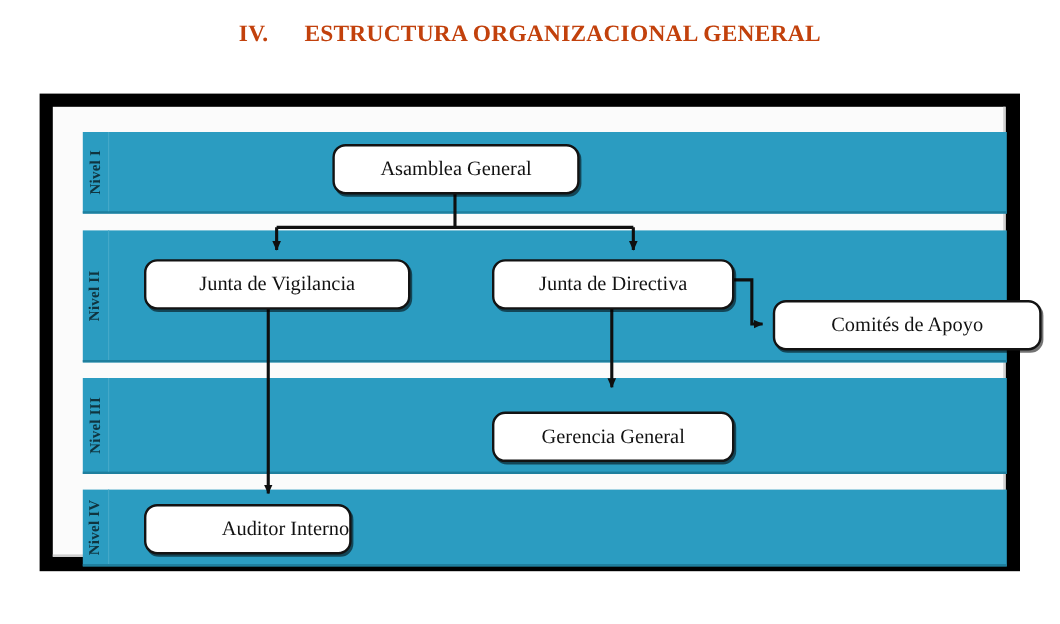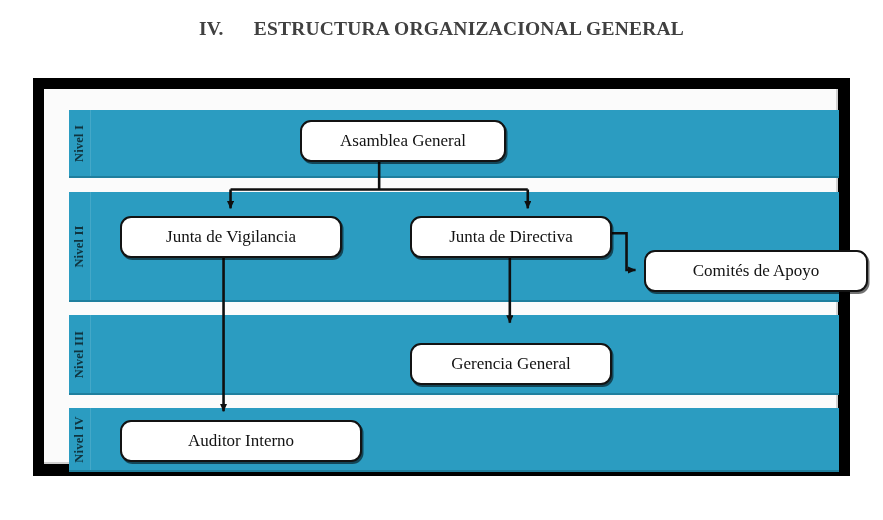--- a/index.html
+++ b/index.html
@@ -26,7 +26,7 @@
     font-weight: bold;
     font-size: 19.5px;
     letter-spacing: 0.2px;
-    color: #404040;
+    color: #c2410c;
     white-space: nowrap;
   }
   #doc-title .num {

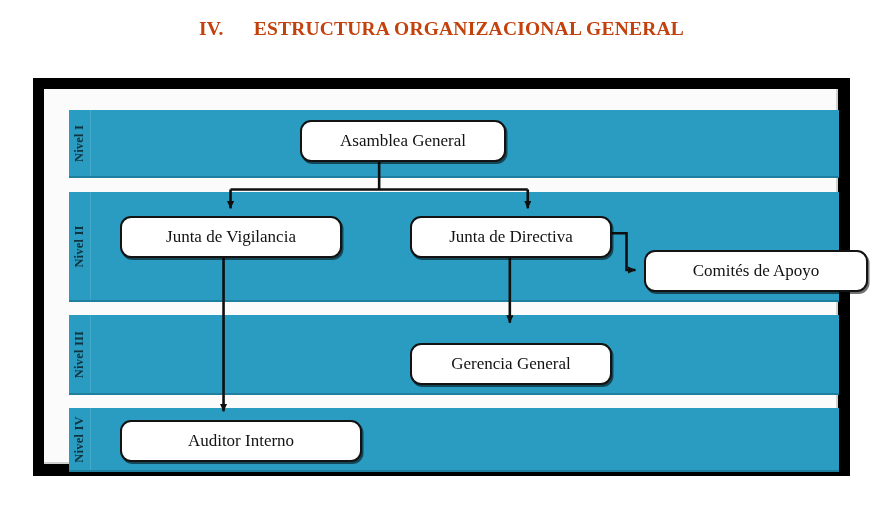--- a/index.html
+++ b/index.html
@@ -117,7 +117,7 @@
     box-shadow: 1.5px 2px 0 rgba(0,0,0,0.55);
   }
 
-  #node-asamblea   { left: 233px; top: 31px;  width: 206px; height: 42px; margin-left: 23px; }
+  #node-asamblea   { left: 233px; top: 31px;  width: 206px; height: 42px; }
   #node-vigilancia { left: 76px;  top: 127px; width: 222px; height: 42px; }
   #node-directiva  { left: 366px; top: 127px; width: 202px; height: 42px; }
   #node-comites    { left: 600px; top: 161px; width: 224px; height: 42px; }

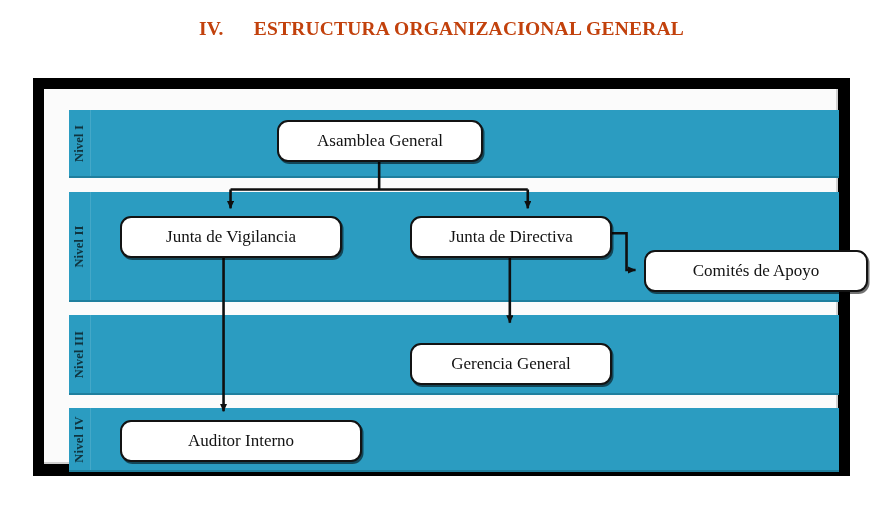--- a/index.html
+++ b/index.html
@@ -122,7 +122,7 @@
   #node-directiva  { left: 366px; top: 127px; width: 202px; height: 42px; }
   #node-comites    { left: 600px; top: 161px; width: 224px; height: 42px; }
   #node-gerencia   { left: 366px; top: 254px; width: 202px; height: 42px; }
-  #node-auditor    { left: 76px;  top: 331px; width: 242px; height: 42px; }
+  #node-auditor    { left: 76px;  top: 331px; width: 173px; height: 42px; justify-content: flex-end; }
 </style>
 </head>
 <body>

